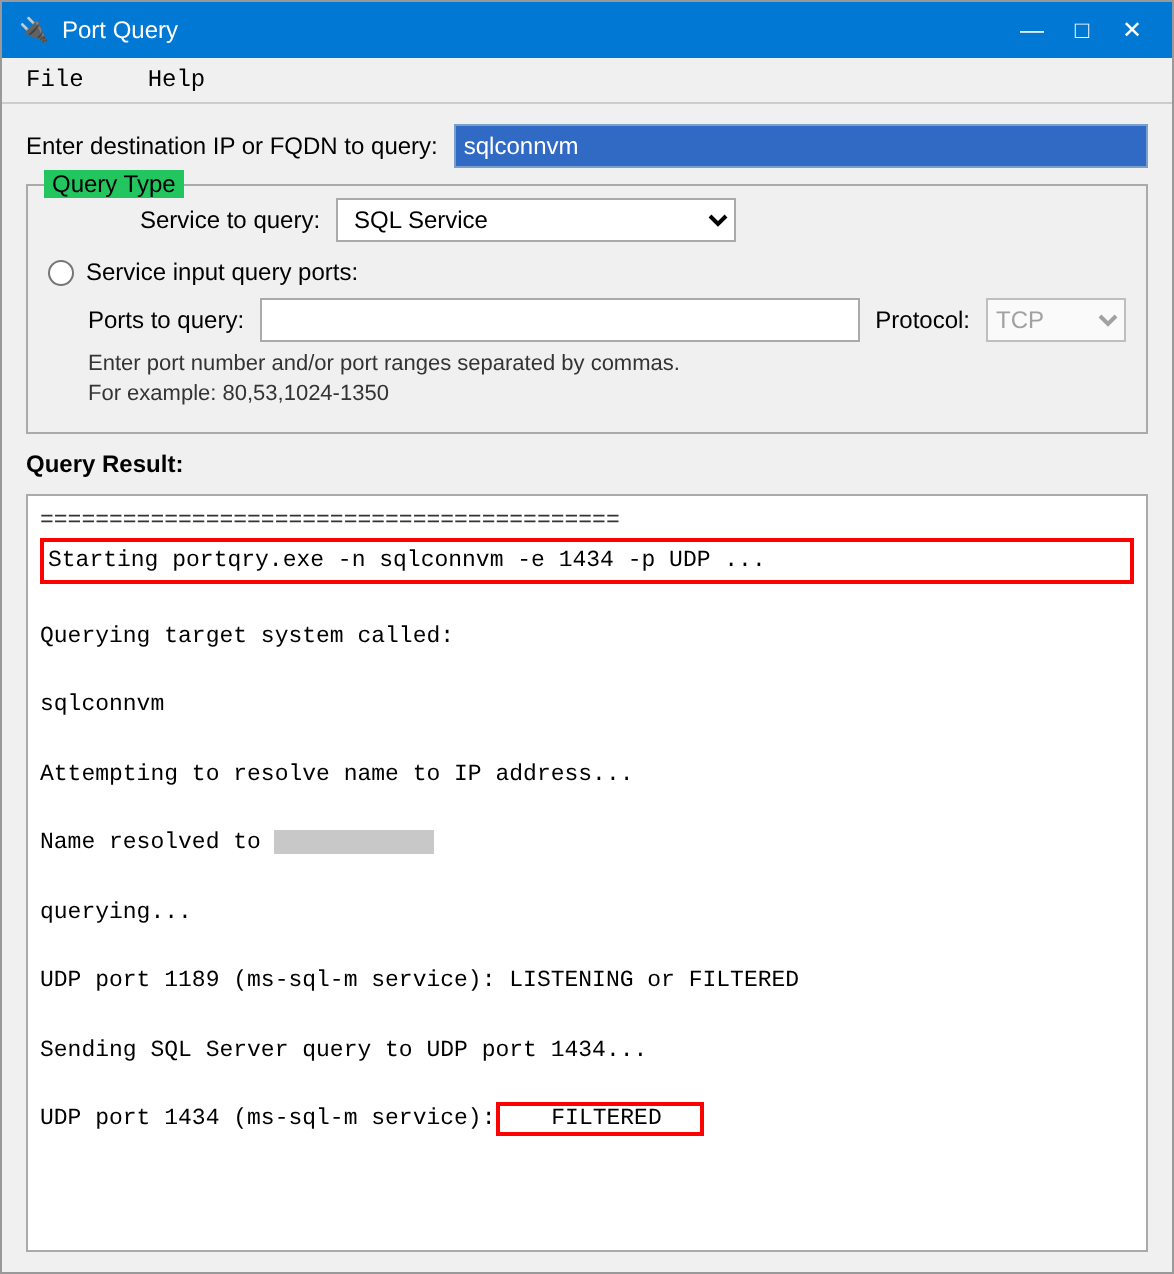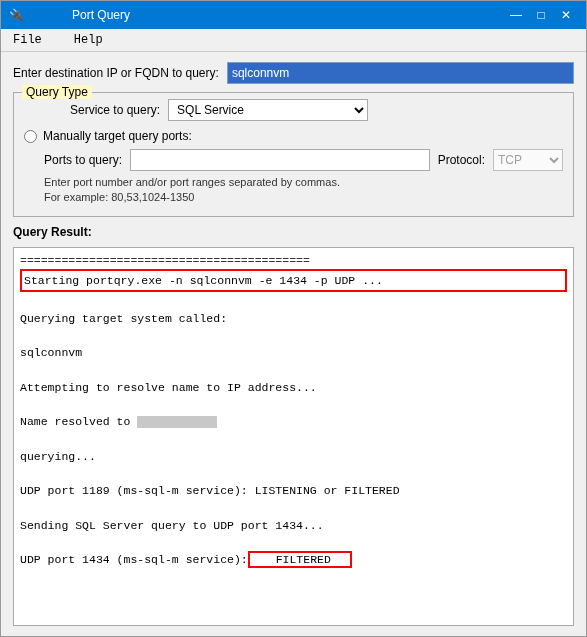--- a/index.html
+++ b/index.html
@@ -45,7 +45,6 @@
     .title-bar-title {
       font-size: 12px;
       font-weight: normal;
-      margin-left: 41px;
     }
     .title-bar-buttons {
       display: flex;

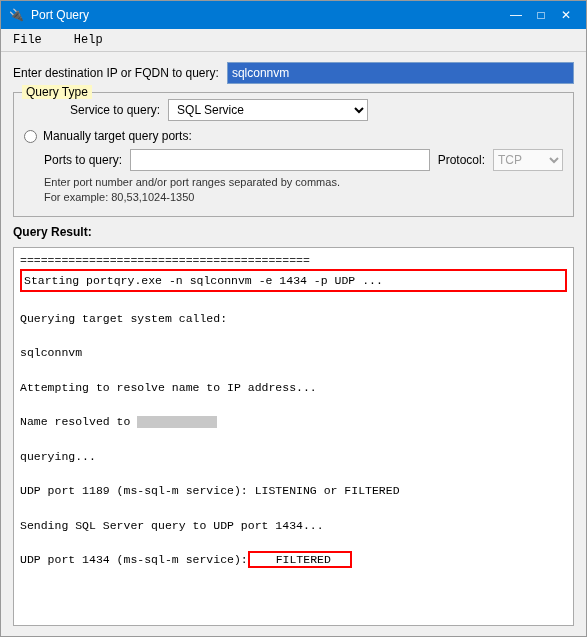--- a/index.html
+++ b/index.html
@@ -116,7 +116,7 @@
       position: absolute;
       top: -8px;
       left: 8px;
-      background: #fef9c3;
+      background: #22c55e;
       padding: 0 4px;
       font-size: 12px;
     }

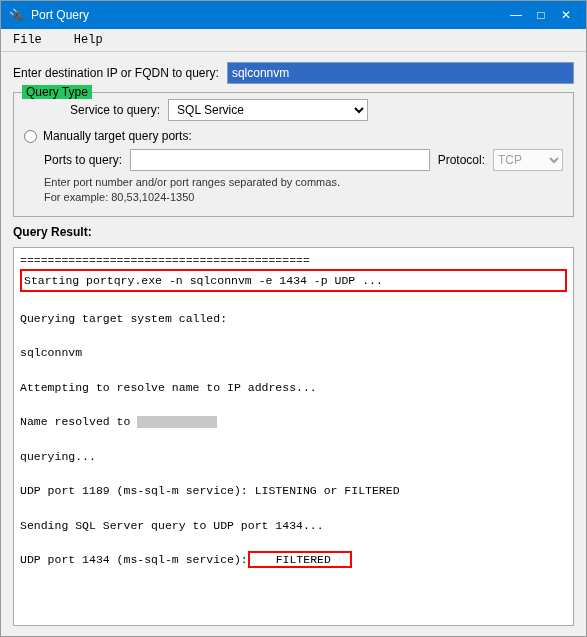--- a/index.html
+++ b/index.html
@@ -252,7 +252,7 @@
 
       <div class="radio-row">
         <input type="radio" name="querytype" id="r2" style="">
-        <label for="r2">Manually target query ports:</label>
+        <label for="r2">Service input query ports:</label>
       </div>
       <div class="ports-row">
         <label>Ports to query:</label>

